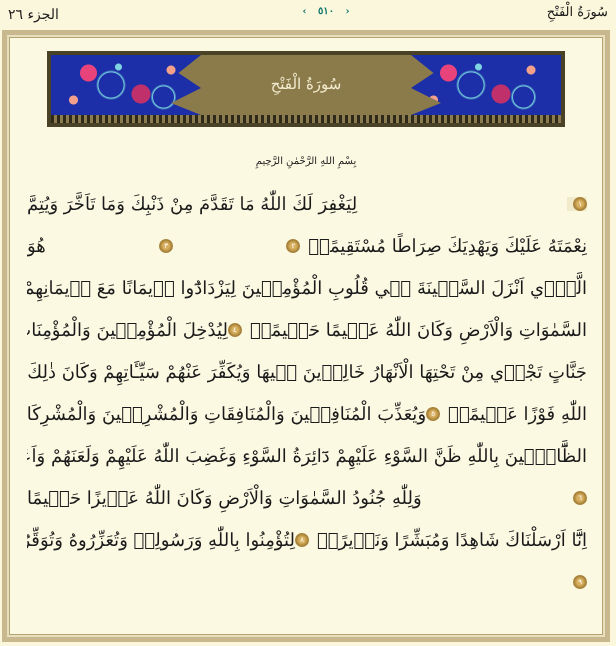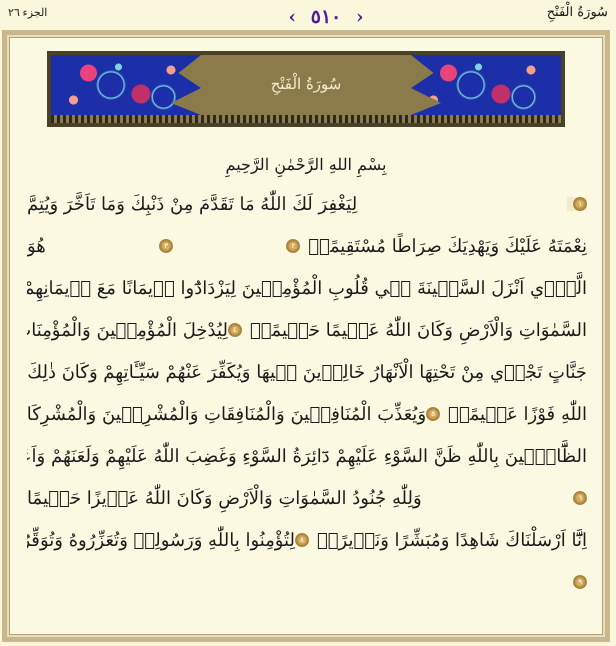--- a/index.html
+++ b/index.html
@@ -18,7 +18,7 @@
     position:absolute; right:8px; top:4px; font-size:13px; direction:rtl;
   }
   .topbar .juz {
-    position:absolute; left:8px; top:6px; font-size:11px; direction:rtl;font-family:Liberation Serif, serif;
+    position:absolute; left:8px; top:6px; font-size:14px; direction:rtl;
   }
   .topbar .pager {
     position:absolute; left:0; right:0; top:5px; text-align:center;

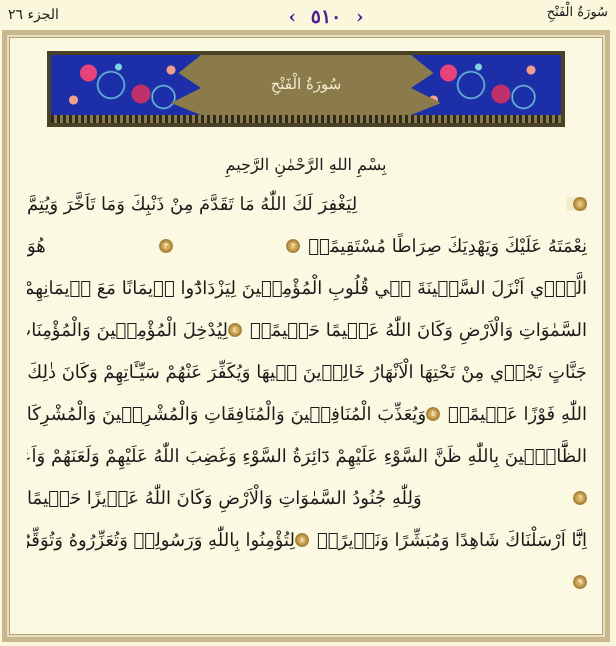--- a/index.html
+++ b/index.html
@@ -22,7 +22,7 @@
   }
   .topbar .pager {
     position:absolute; left:0; right:0; top:5px; text-align:center;
-    font-size:19px; font-weight:bold; color:#4c1d95;margin-left:36px;
+    font-size:10px; font-weight:bold; color:#0f766e;margin-left:36px;
   }
   .pager span { display:inline-block; margin:0 4px; }
   .pager .arrow { cursor:pointer; font-weight:bold; }

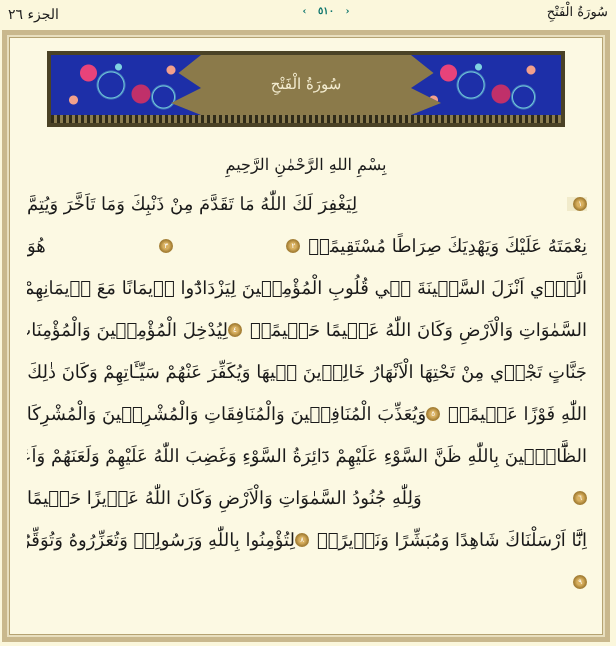--- a/index.html
+++ b/index.html
@@ -65,7 +65,7 @@
   }
   .basmala {
     position:absolute; left:0; right:0; top:120px; text-align:center;
-    font-size:16px; direction:rtl;
+    font-size:10px; direction:rtl;
   }
   .lines {
     position:absolute; left:20px; right:18px; top:148px;

